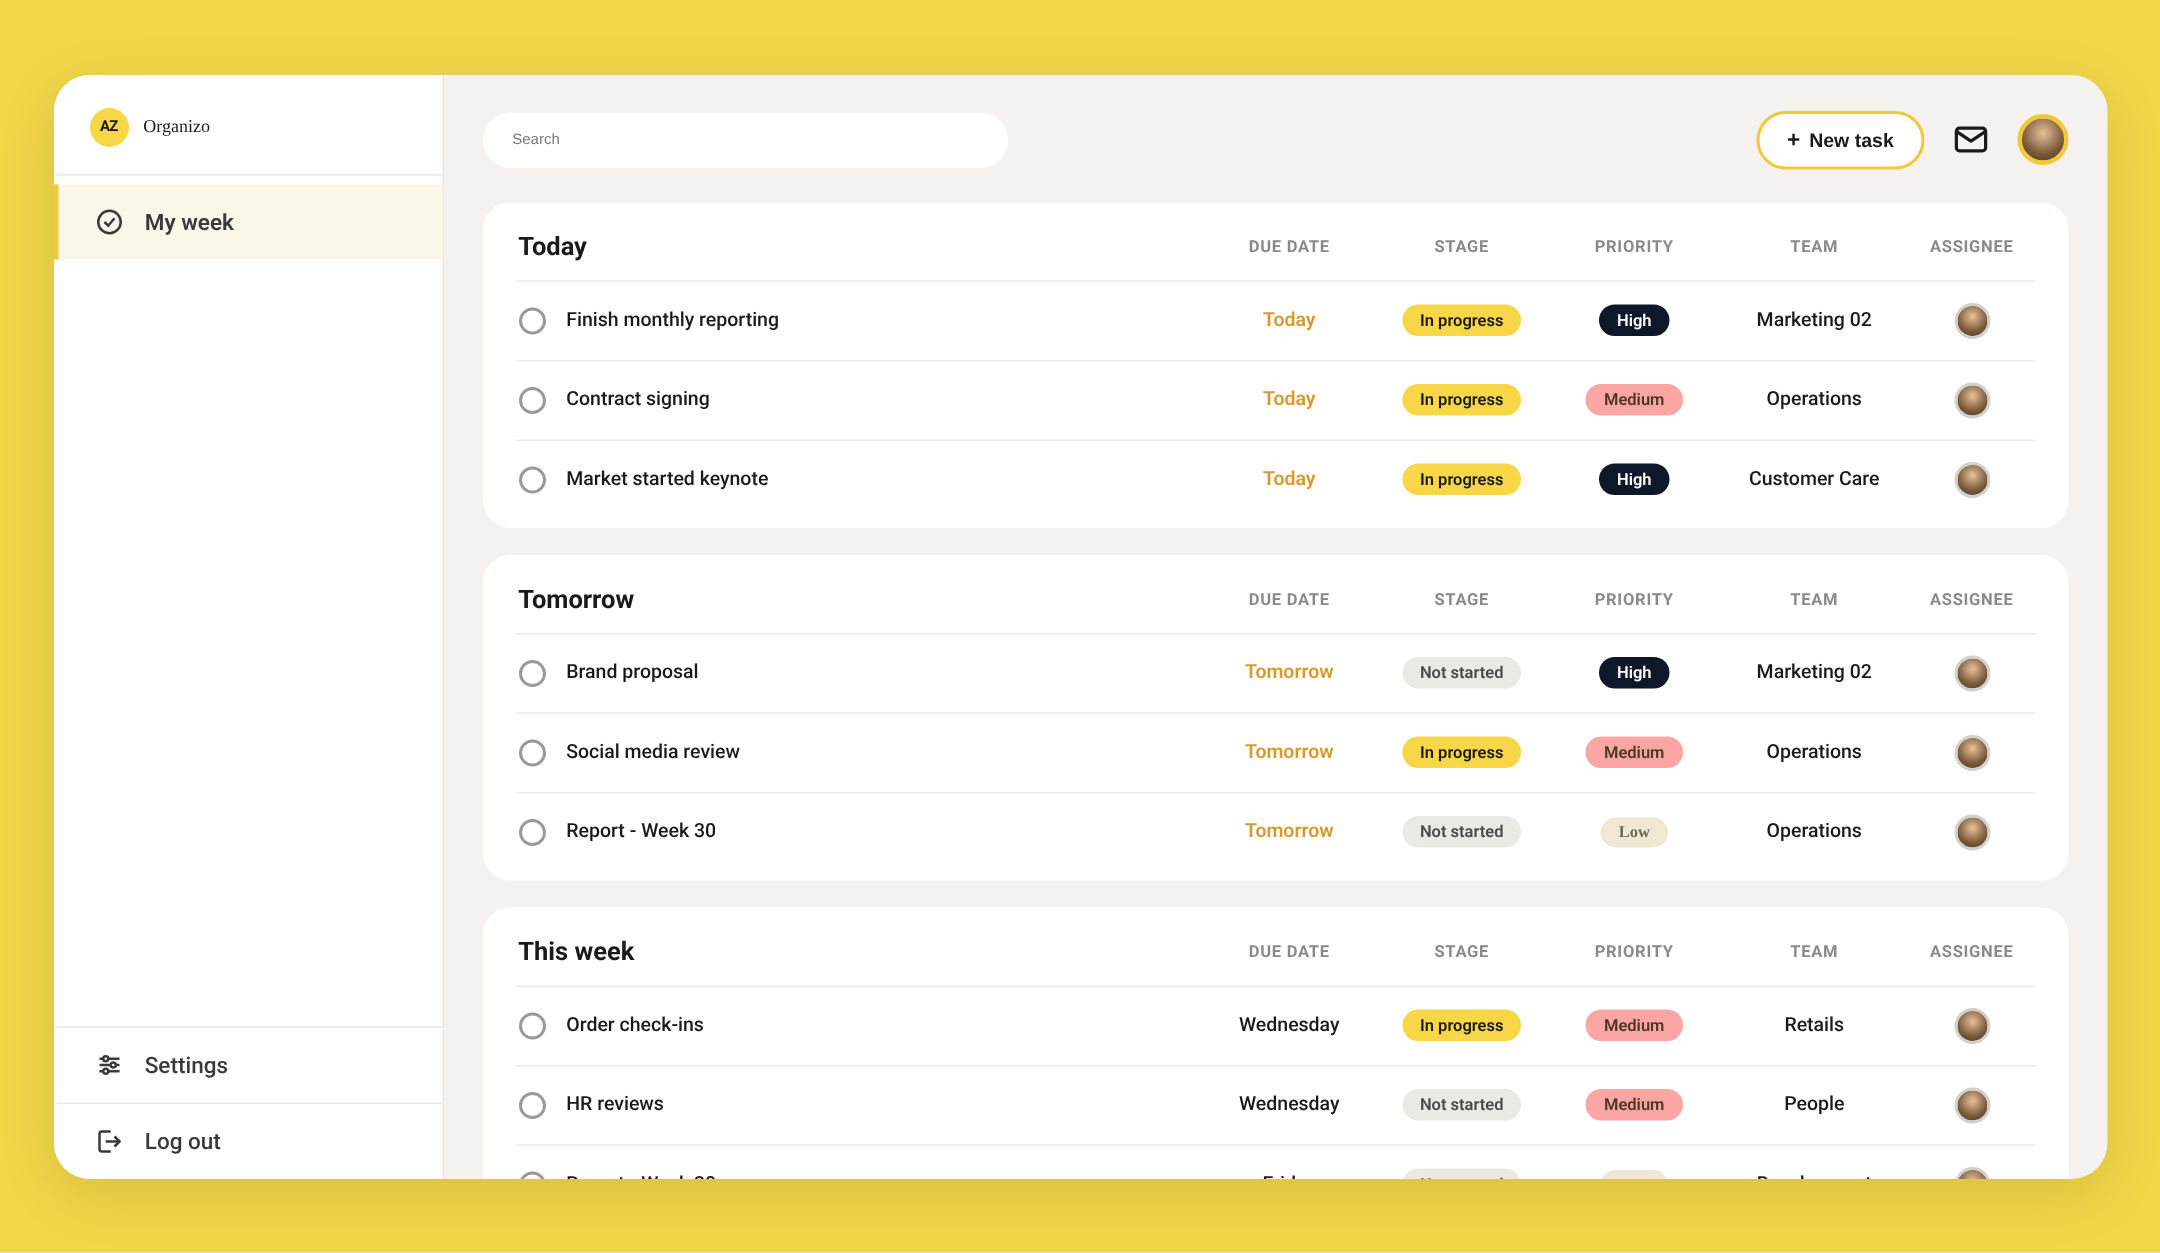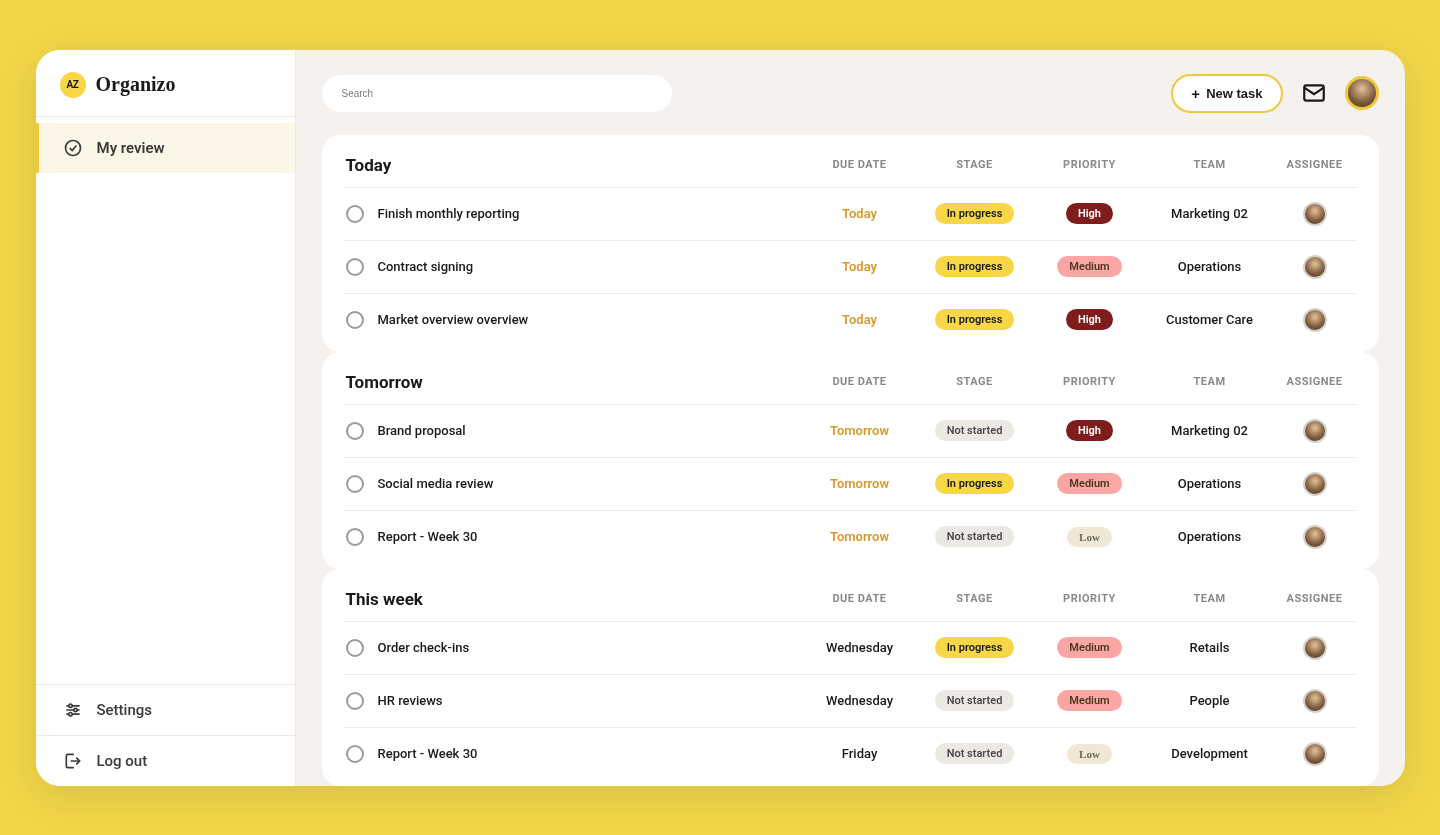--- a/index.html
+++ b/index.html
@@ -46,7 +46,7 @@
   letter-spacing: -0.5px;
 }
 .brand-name {
-  font-size: 20px; font-weight: 700; color: #1a1a1a;
+  font-size: 12px; font-weight: 400; color: #1a1a1a;
   font-family: Georgia, serif;
 }
 .nav { flex: 1; padding-top: 6px; }

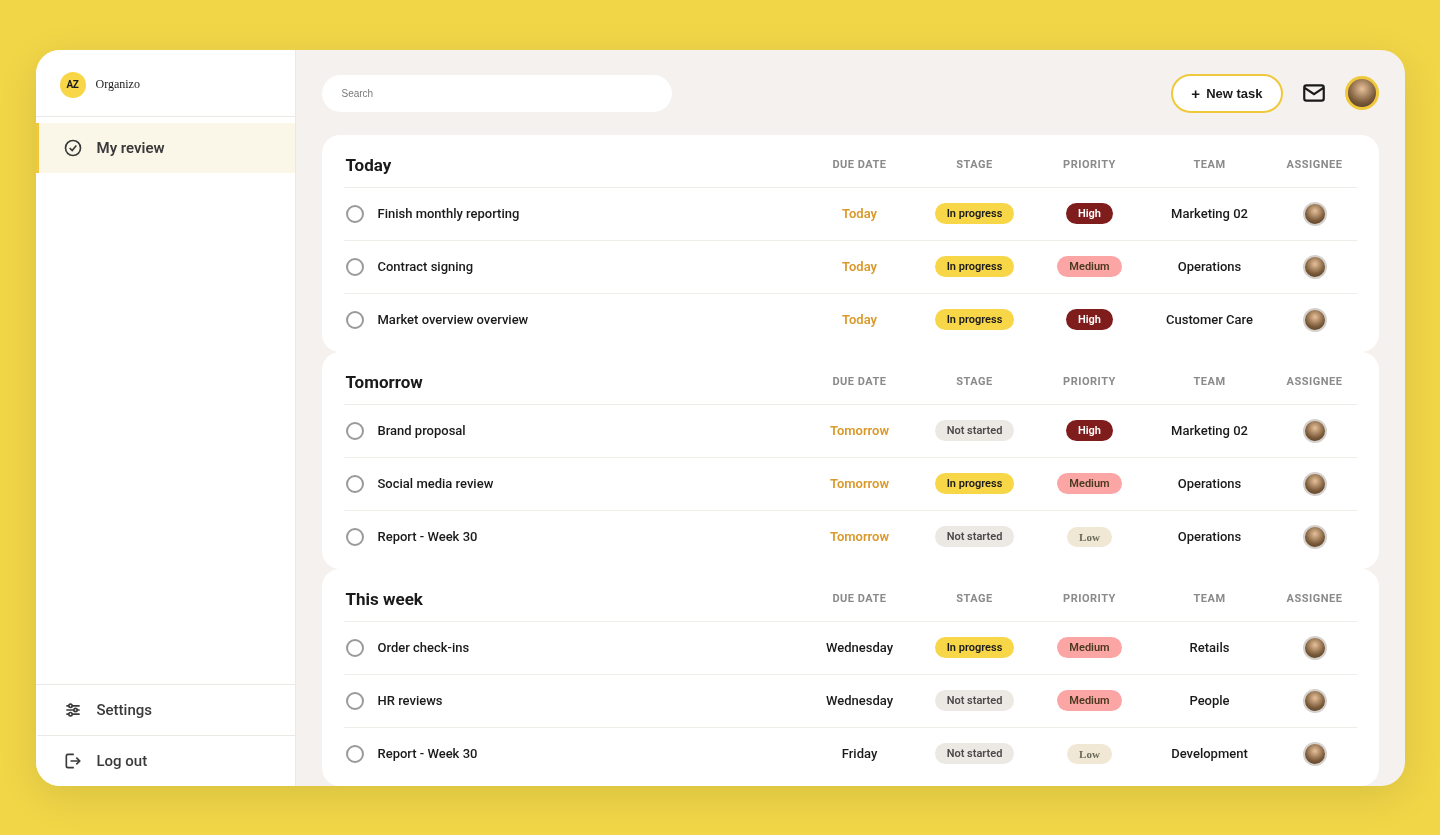--- a/index.html
+++ b/index.html
@@ -173,7 +173,7 @@
               <path d="M8 12l3 3 5-6"></path>
             </svg>
           </span>
-          <span>My review</span>
+          <span>My week</span>
         </div>
       </nav>
     <div class="sidebar-bottom" id="nav-bottom">

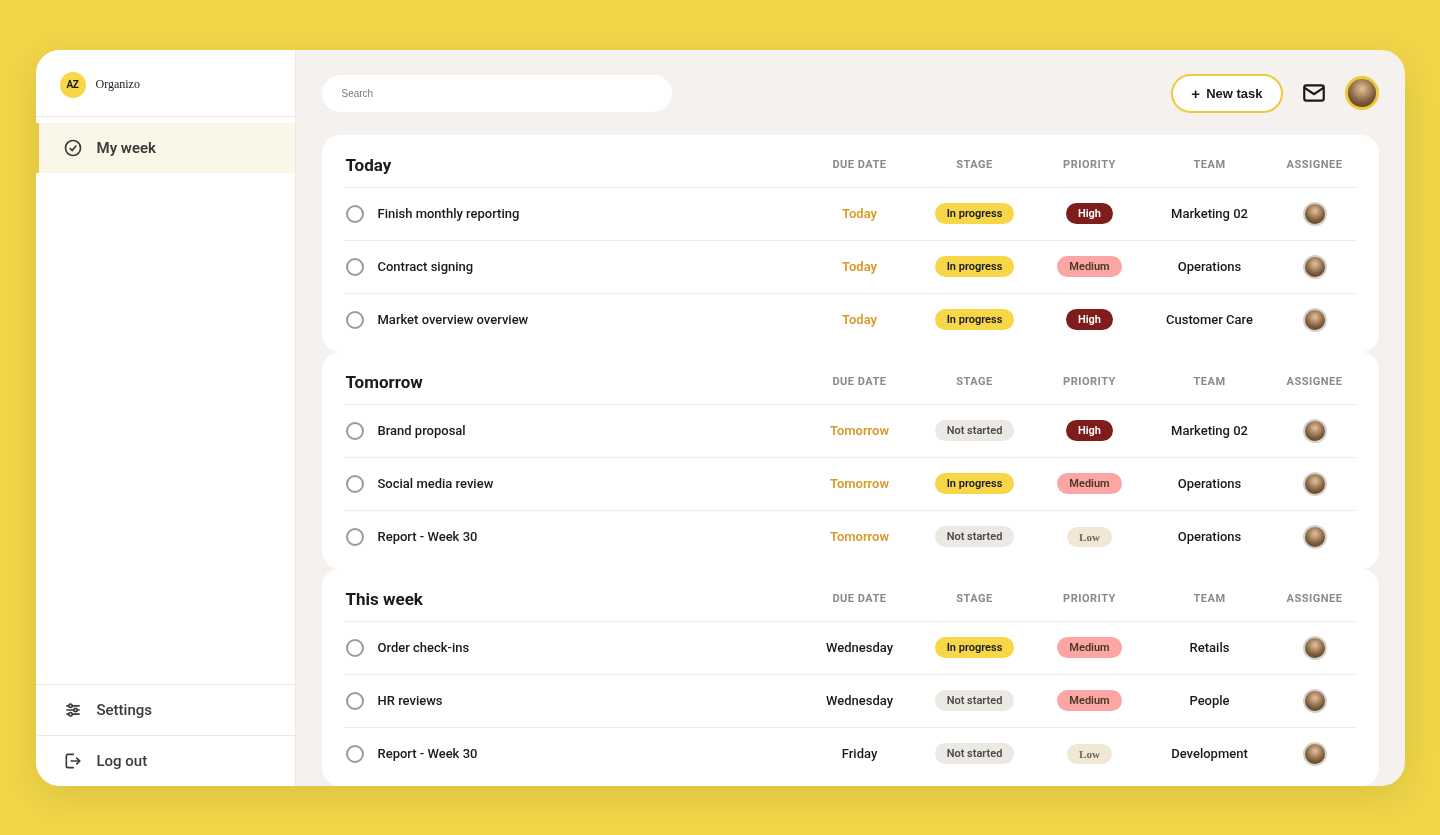--- a/index.html
+++ b/index.html
@@ -110,6 +110,7 @@
 .section {
   background: #fff;
   border-radius: 18px;
+  margin-bottom: 18px;
   padding: 20px 22px 6px;
 }
 .section-header {

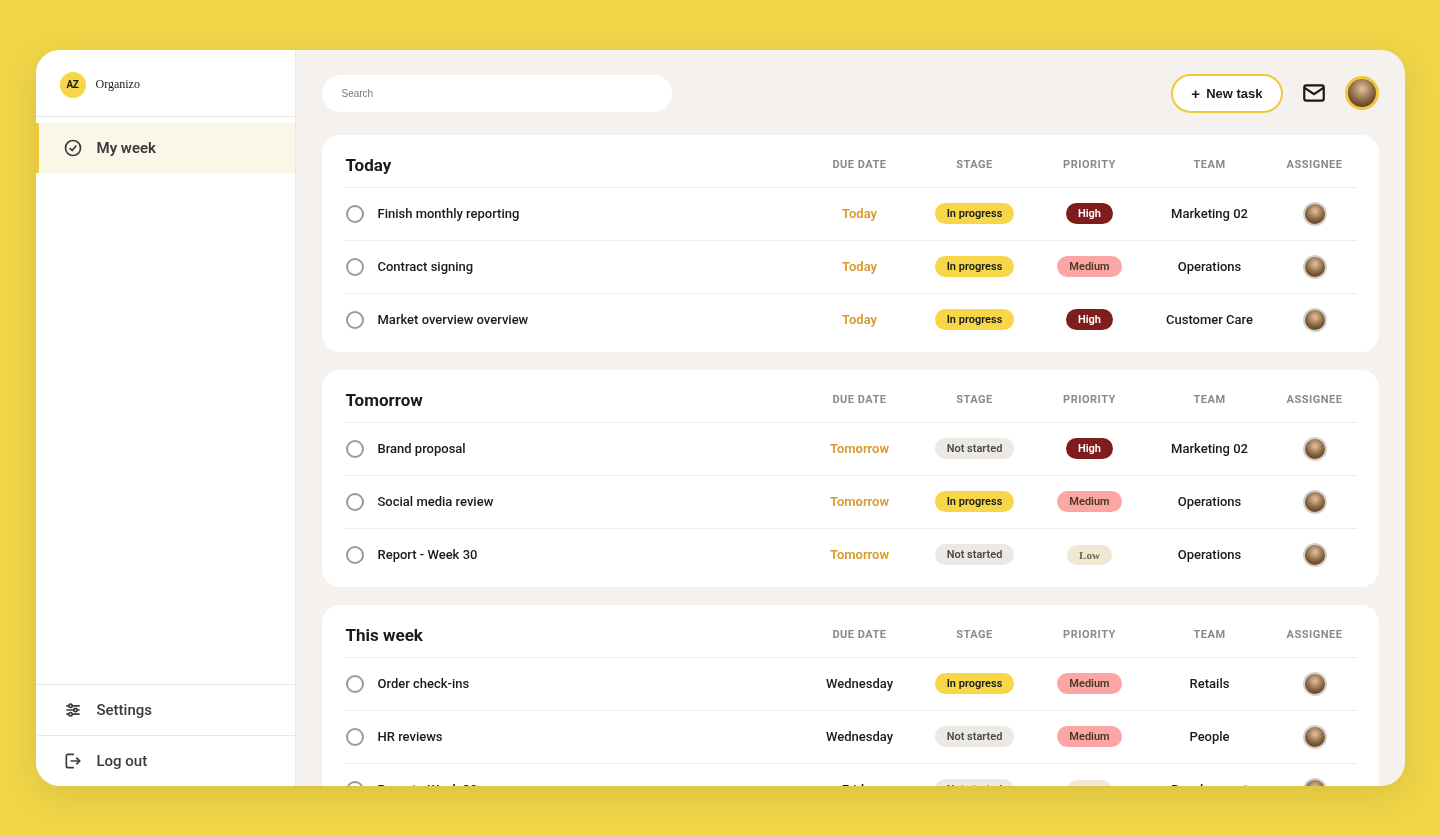--- a/index.html
+++ b/index.html
@@ -150,7 +150,7 @@
 }
 .stage-inprogress { background: #f7d647; color: #1a1a1a; }
 .stage-notstarted { background: #ece8e4; color: #4a4a4a; }
-.prio-high { background: #7f1d1d; color: #fff; }
+.prio-high { background: #0f172a; color: #fff; }
 .prio-medium { background: #fca5a5; color: #4a3a20; }
 .prio-low { background: #f0e8d4; color: #6a6a5a; font-family: Liberation Serif, serif; }
 

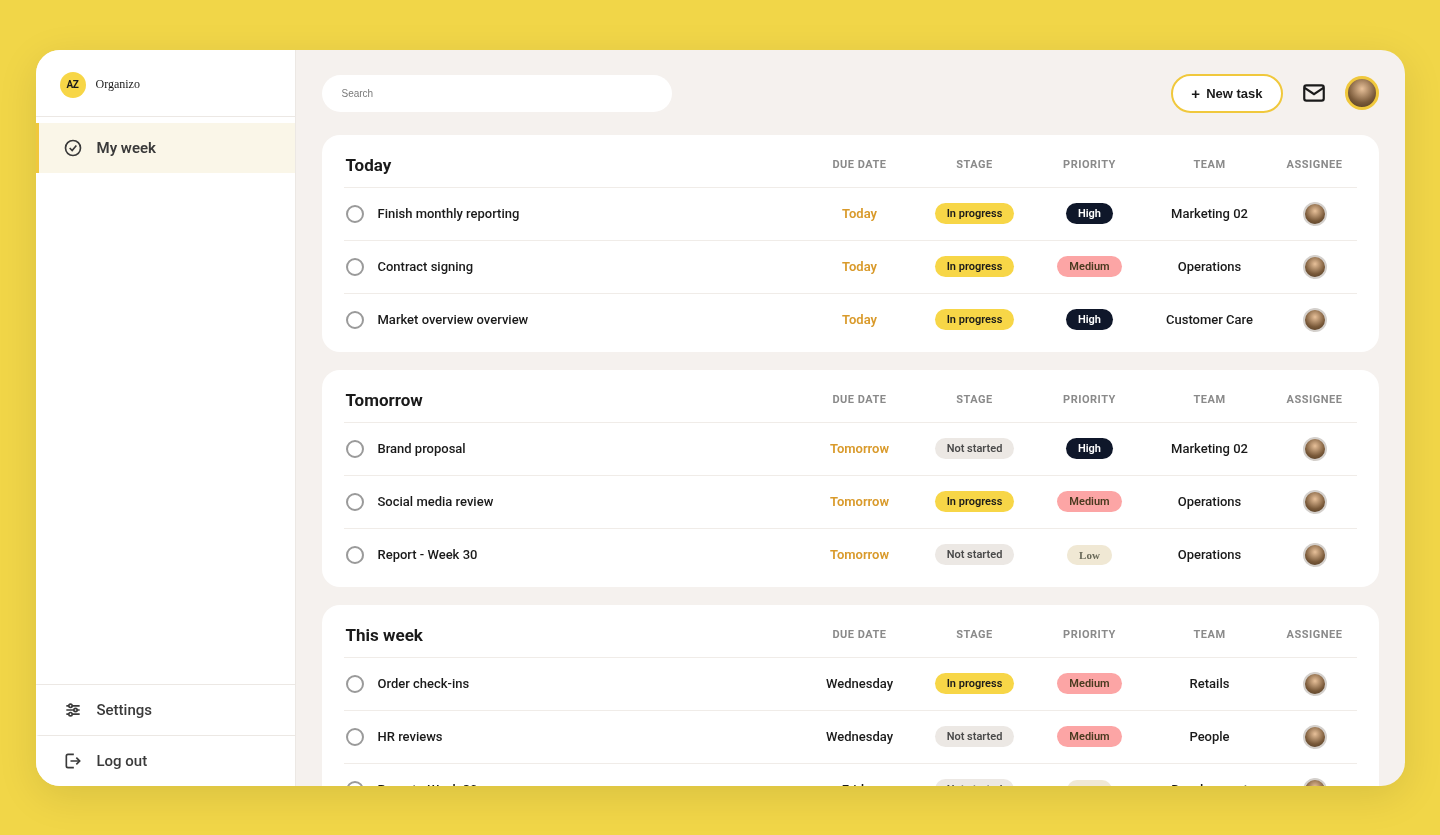--- a/index.html
+++ b/index.html
@@ -269,7 +269,7 @@
       <div class="task-row">
         <div class="task-name-cell">
           <span class="check-circle"></span>
-          <span class="task-name">Market overview overview</span>
+          <span class="task-name">Market started keynote</span>
         </div>
         <div class="due-date ">Today</div>
         <div class="stage-cell">

